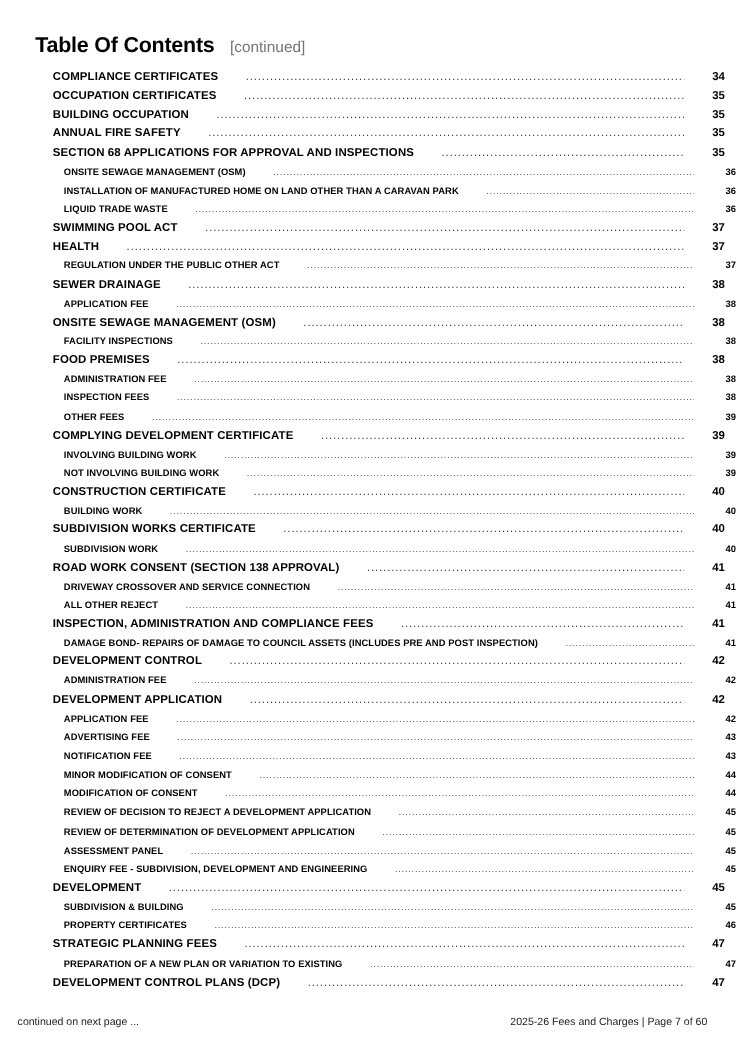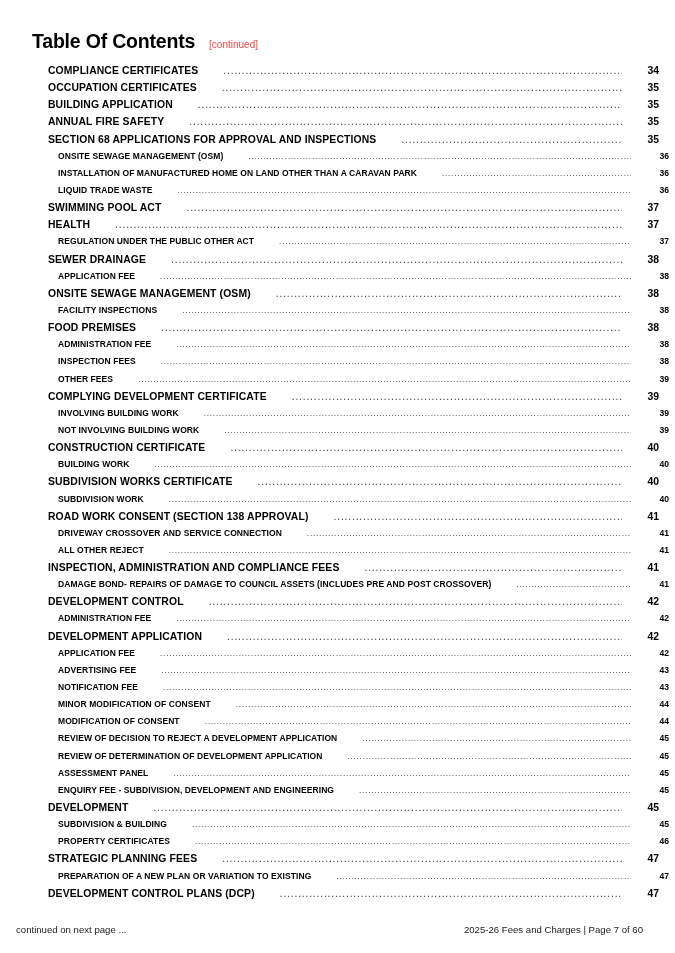--- a/index.html
+++ b/index.html
@@ -41,9 +41,9 @@
     white-space: nowrap;
   }
   .header-continued {
-    font-size: 10px;
+    font-size: 14px;
     font-weight: normal;
-    color: #ef4444;
+    color: #737373;
     white-space: nowrap;
   }
 

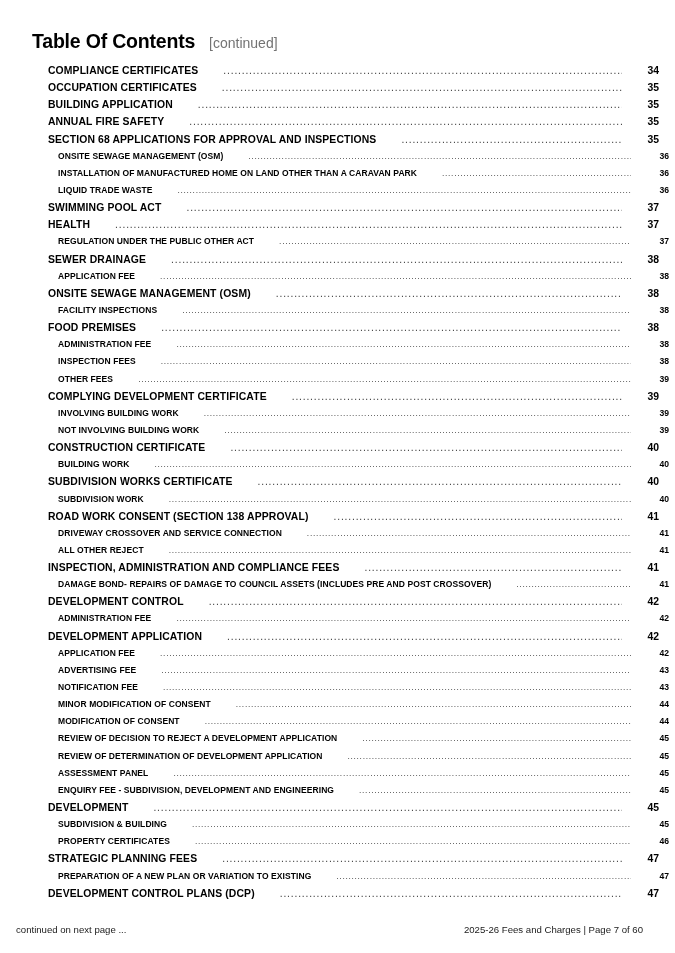--- a/index.html
+++ b/index.html
@@ -166,7 +166,7 @@
         <span class="toc-page">35</span>
       </div>
       <div class="toc-entry lvl1">
-        <span class="toc-label">BUILDING APPLICATION</span>
+        <span class="toc-label">BUILDING OCCUPATION</span>
         <span class="toc-dots"></span>
         <span class="toc-page">35</span>
       </div>

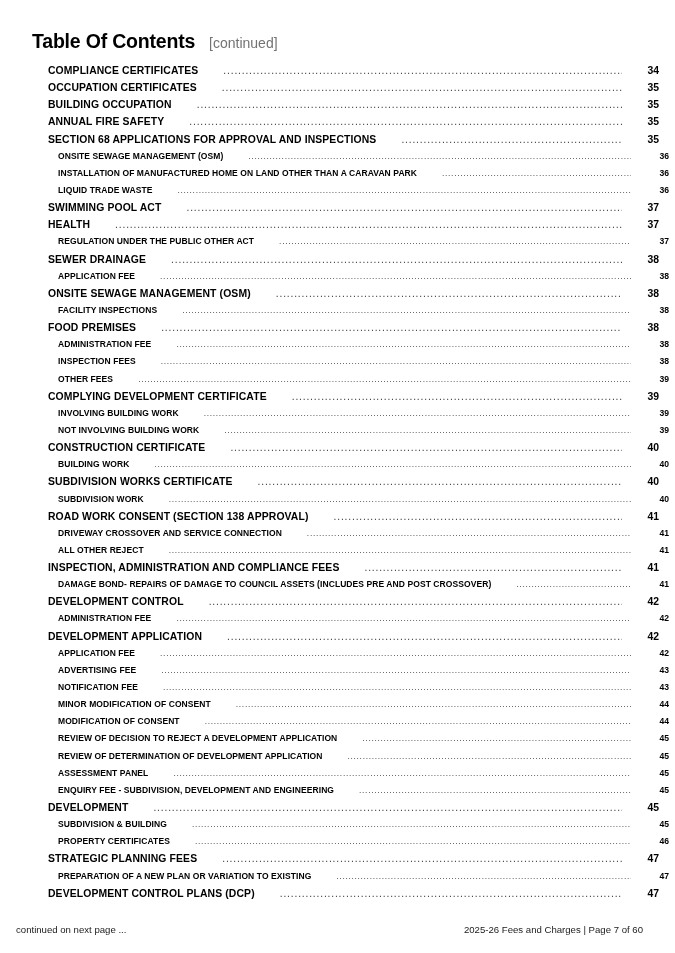--- a/index.html
+++ b/index.html
@@ -306,7 +306,7 @@
         <span class="toc-page">41</span>
       </div>
       <div class="toc-entry lvl2">
-        <span class="toc-label">DAMAGE BOND- REPAIRS OF DAMAGE TO COUNCIL ASSETS (INCLUDES PRE AND POST CROSSOVER)</span>
+        <span class="toc-label">DAMAGE BOND- REPAIRS OF DAMAGE TO COUNCIL ASSETS (INCLUDES PRE AND POST INSPECTION)</span>
         <span class="toc-dots"></span>
         <span class="toc-page">41</span>
       </div>

